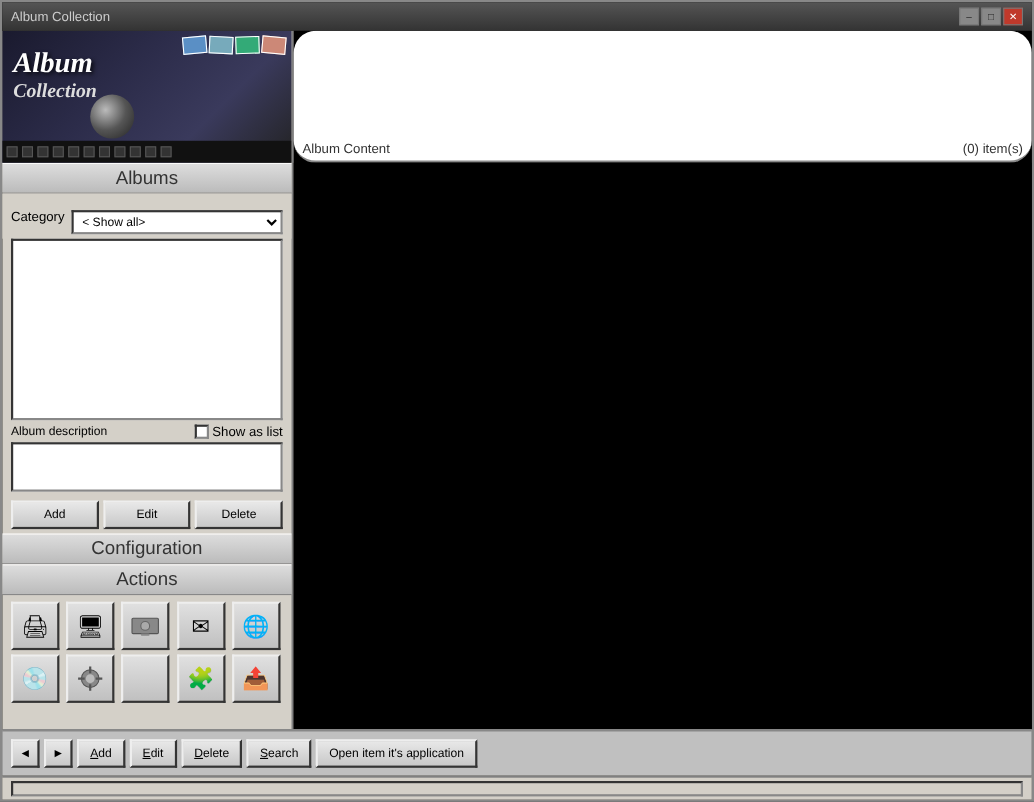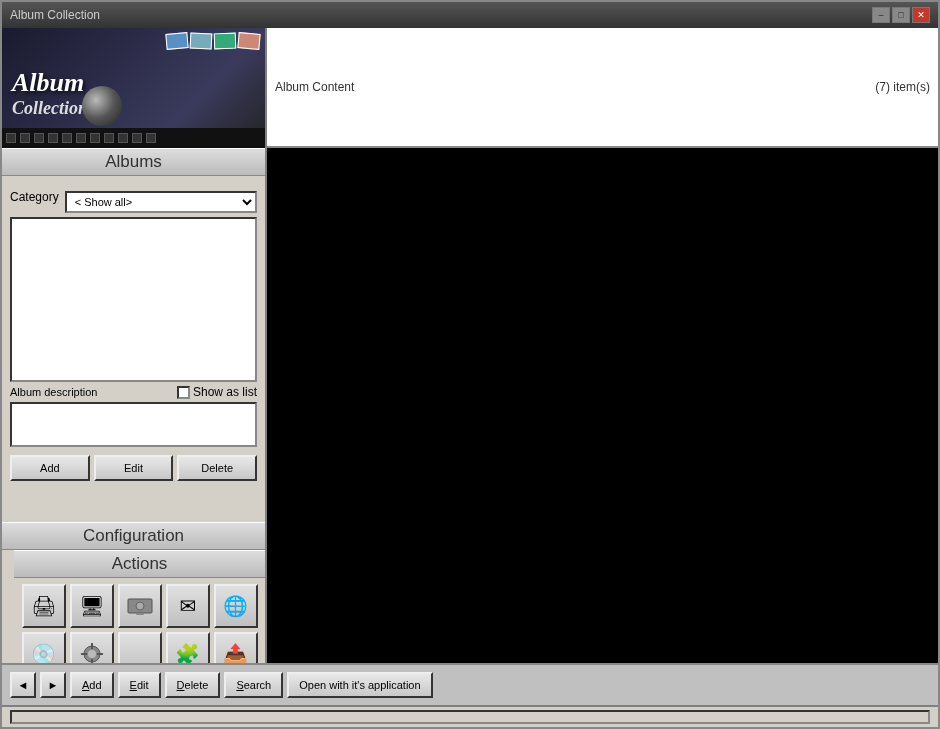--- a/index.html
+++ b/index.html
@@ -102,7 +102,7 @@
     }
     .logo-text-area {
       position: absolute;
-      top: 40px;
+      top: 14px;
       left: 10px;
     }
     .logo-album {

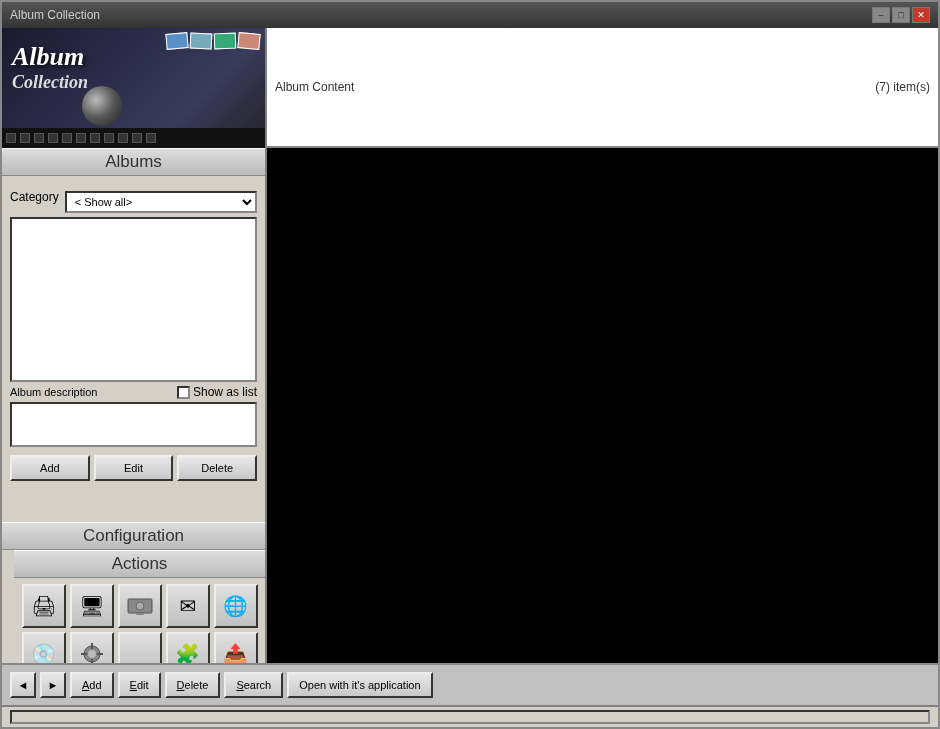--- a/index.html
+++ b/index.html
@@ -301,10 +301,11 @@
       background: white;
       height: 120px;
       display: flex;
-      align-items: center;
+      align-items: flex-end;
       padding: 4px 8px;
       justify-content: space-between;
       border-bottom: 2px solid #888;
+      border-radius: 20px;
     }
     .album-content-title {
       font-size: 12px;

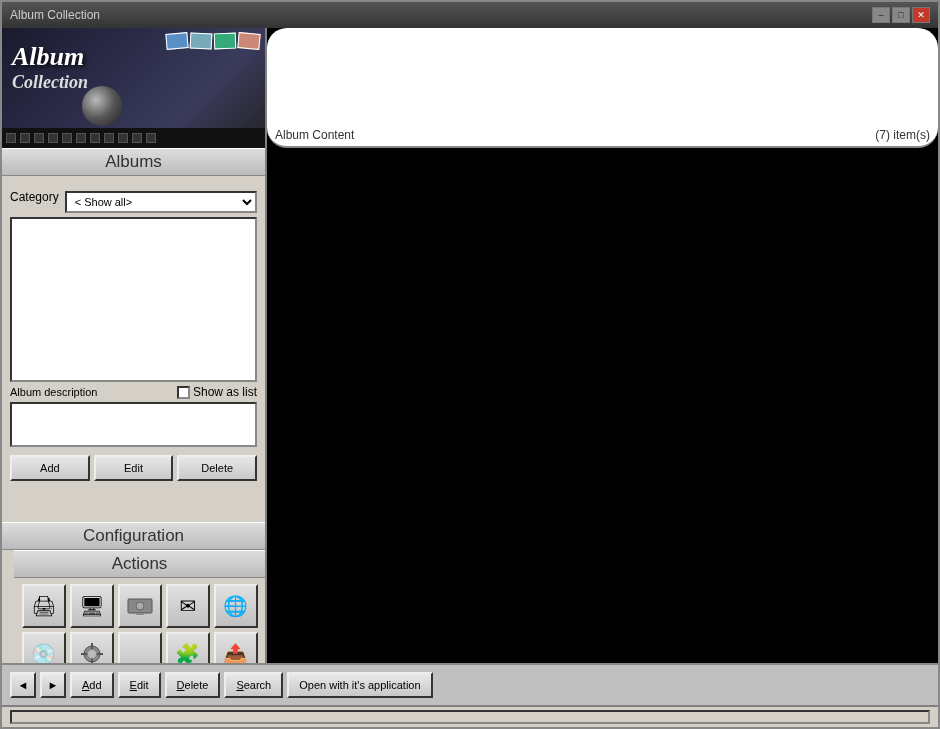--- a/index.html
+++ b/index.html
@@ -497,7 +497,7 @@
     <div class="right-panel">
       <div class="album-content-header">
         <span class="album-content-title">Album Content</span>
-        <span class="album-content-count">(7) item(s)</span>
+        <span class="album-content-count">(0) item(s)</span>
       </div>
       <div class="album-content-area"></div>
     </div>

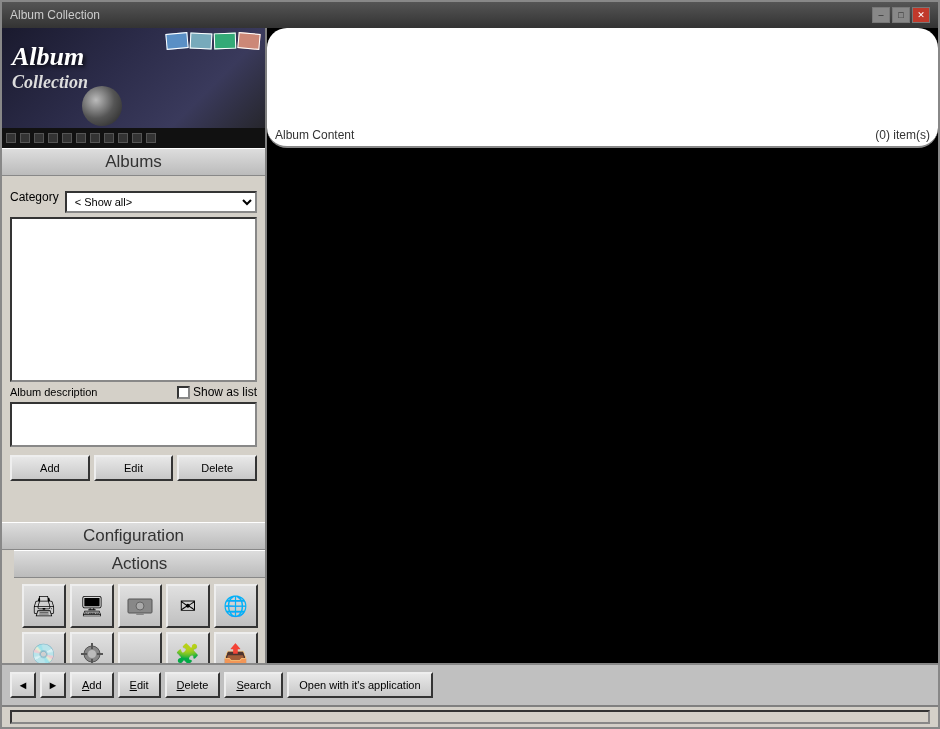--- a/index.html
+++ b/index.html
@@ -256,7 +256,6 @@
     
     .config-section {
       flex-shrink: 0;
-      margin-top: 37px;
     }
 
     

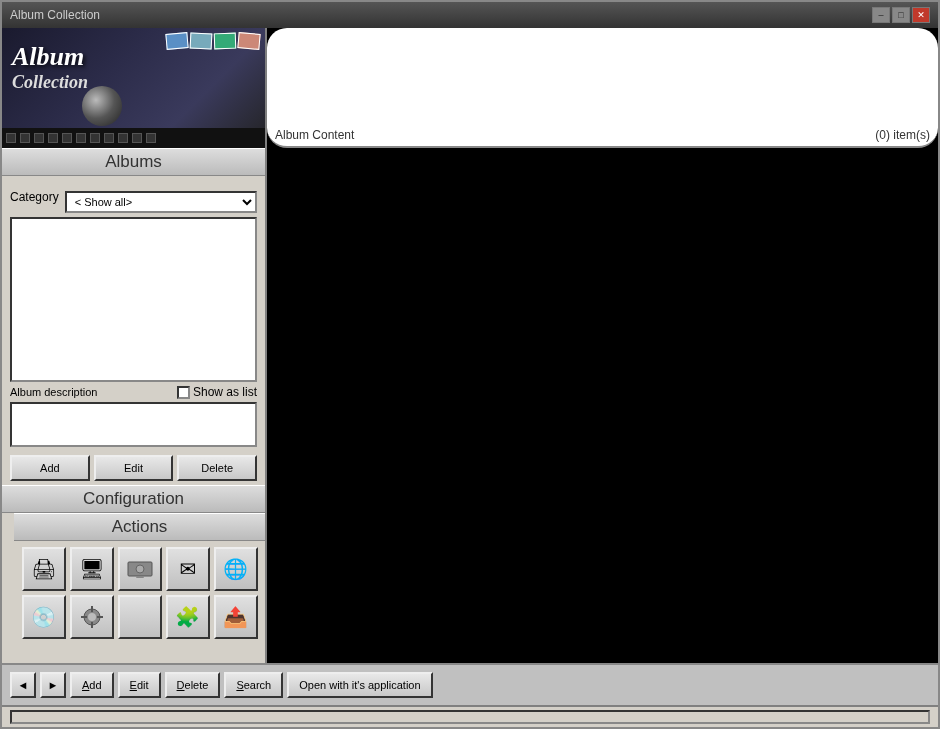--- a/index.html
+++ b/index.html
@@ -263,7 +263,6 @@
       flex: 1;
       display: flex;
       flex-direction: column;
-      margin-left: 12px;
     }
 
     .action-icons-grid {

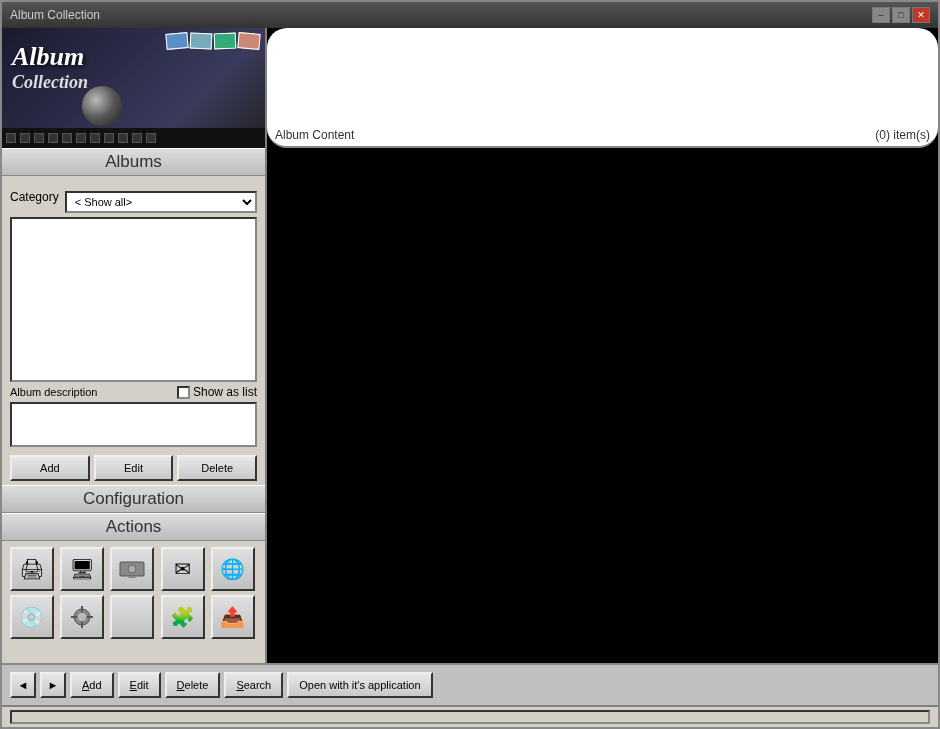--- a/index.html
+++ b/index.html
@@ -517,7 +517,7 @@
     <button class="toolbar-btn">
       <span><span class="underline">S</span>earch</span>
     </button>
-    <button class="toolbar-btn">Open with it's application</button>
+    <button class="toolbar-btn">Open item it's application</button>
   </div>
 
   <div class="status-bar">

